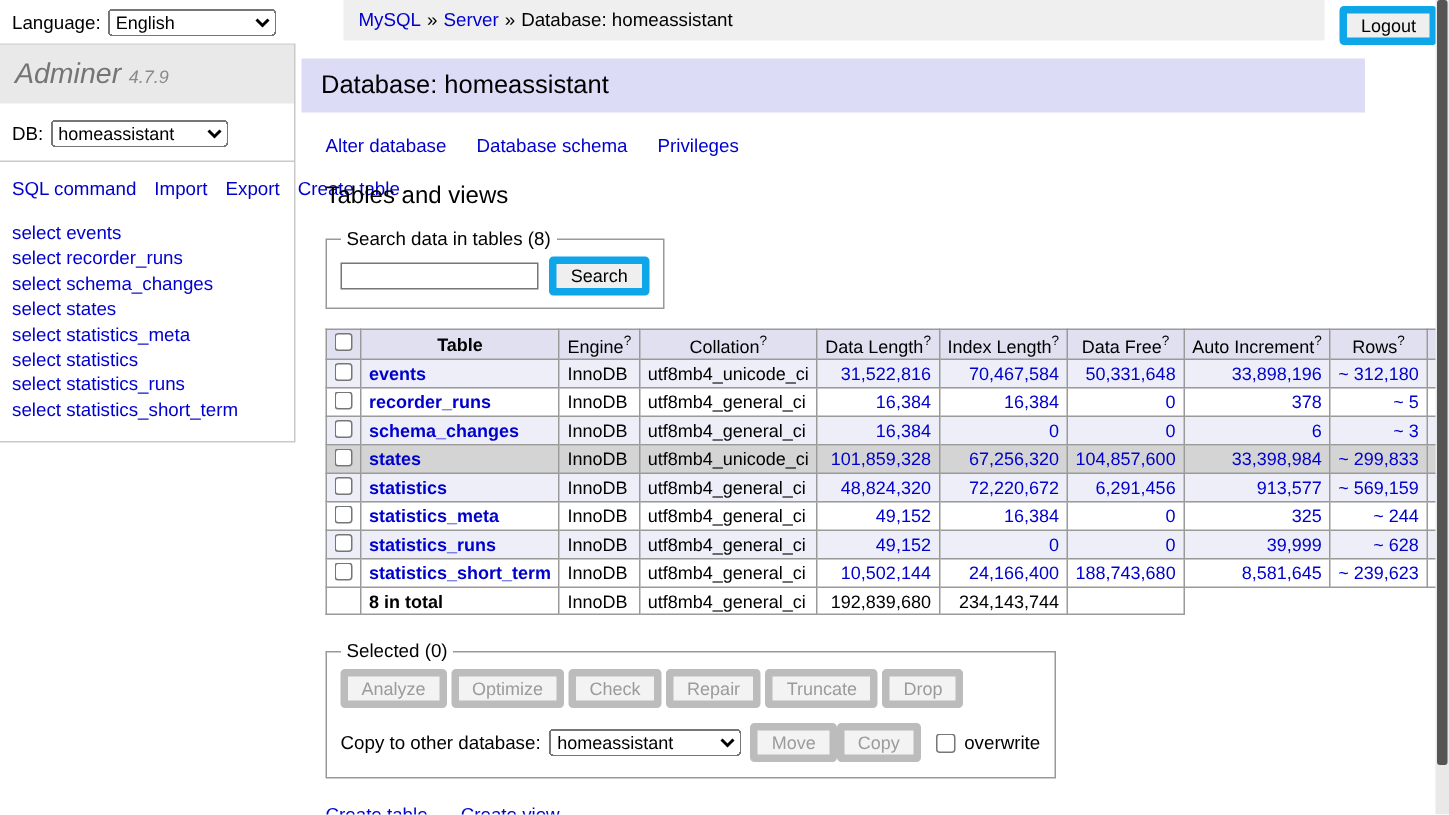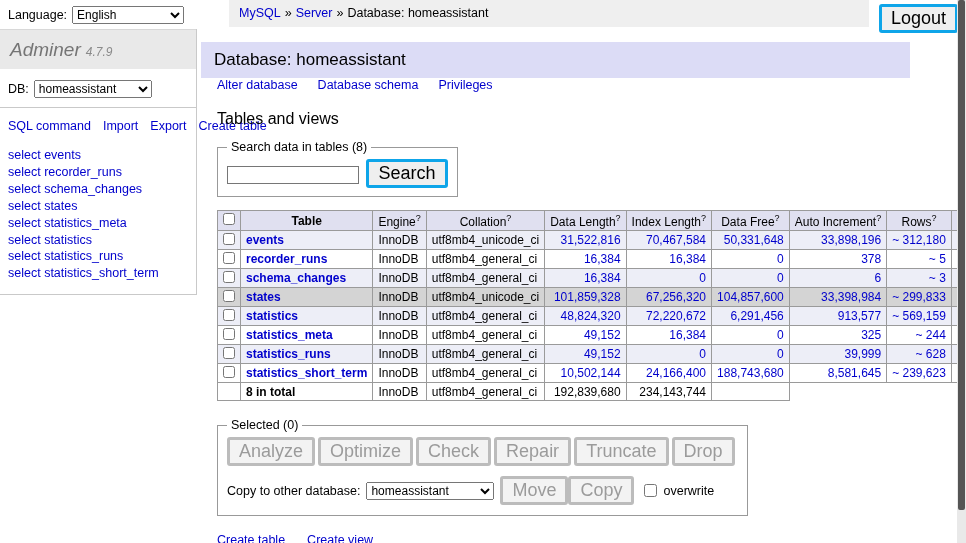--- a/index.html
+++ b/index.html
@@ -12,8 +12,8 @@
   a { color:#0000cc; text-decoration:none; cursor:pointer; }
   select, input[type=text] { font-family:"Liberation Sans", sans-serif; font-size:12px; }
   button {
-    font-family:"Liberation Sans", sans-serif; font-size:18px;
-    background:#efefef; border:3px solid #0ea5e9; border-radius:3px; padding:1px 9px;text-align:right;
+    font-family:"Liberation Sans", sans-serif; font-size:12px;
+    background:#efefef; border:5px solid #0ea5e9; border-radius:3px; padding:1px 9px;text-align:right;
   }
   button:disabled { color:#9b9b9b; border-color:#bcbcbc; background:#f3f3f3; }
 

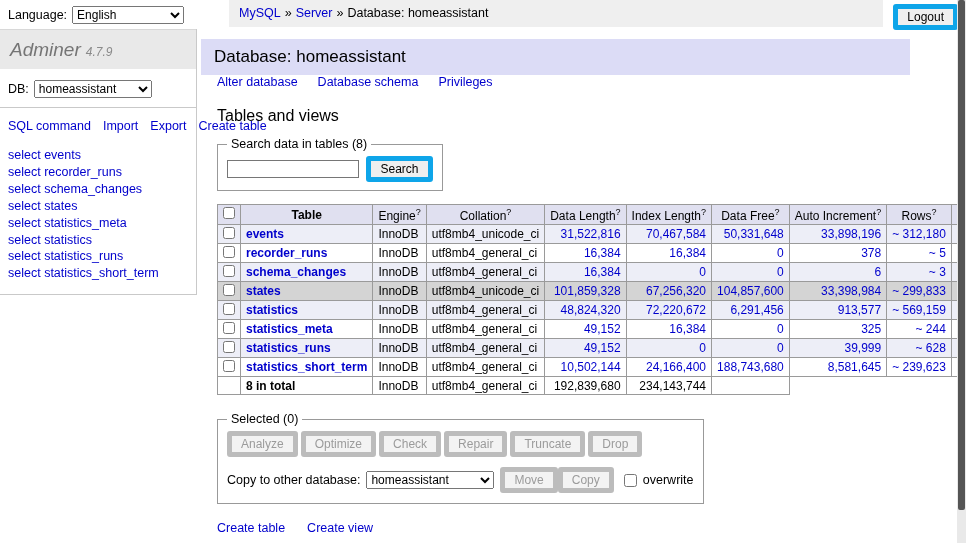--- a/index.html
+++ b/index.html
@@ -45,7 +45,7 @@
     font-size:17px; font-weight:normal;
   }
   .content-body { padding-left:16px; }
-  .action-links { }
+  .action-links { margin-top:15px; }
   .action-links a { margin-right:20px; }
   h3.section { font-weight:normal; font-size:16px; margin:18px 0 12px; }
 

